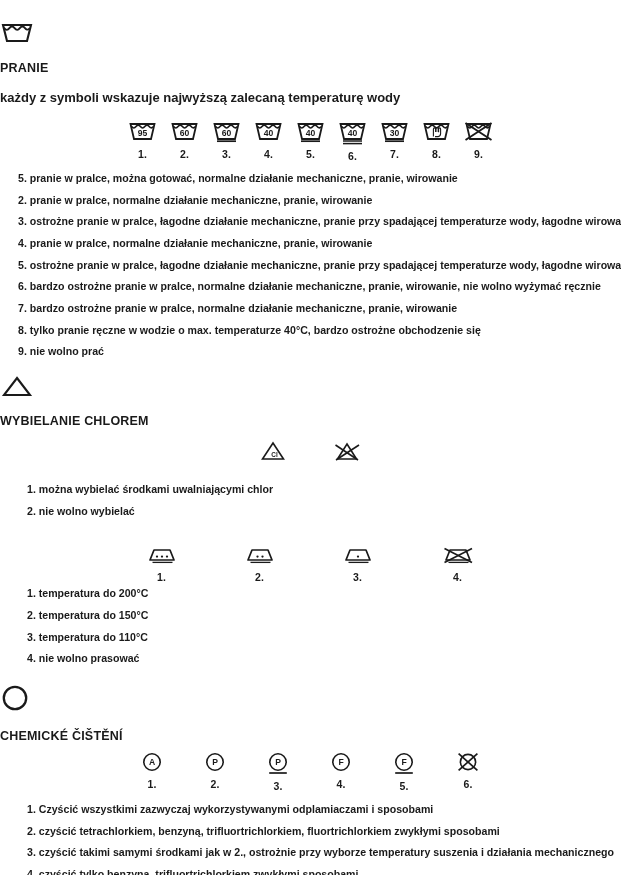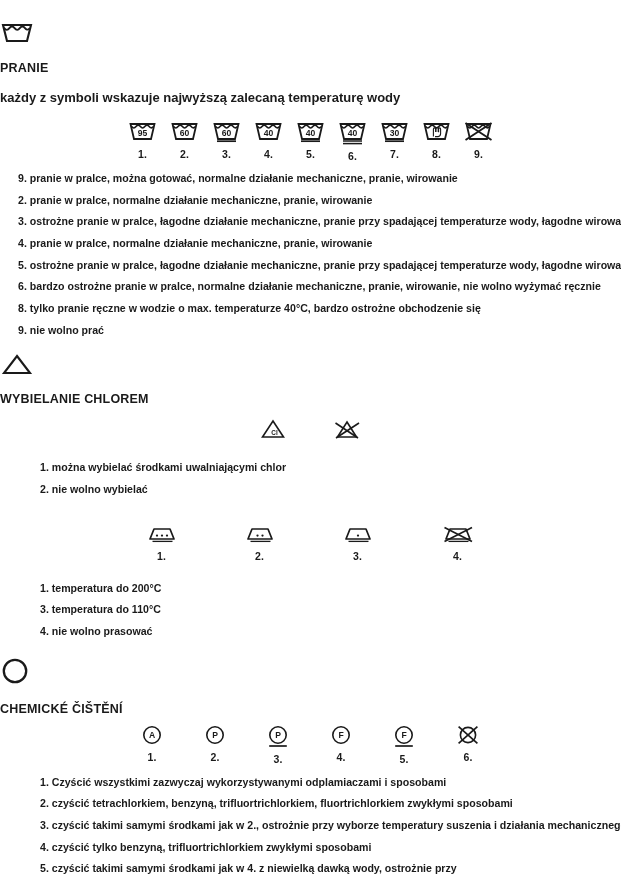--- a/index.html
+++ b/index.html
@@ -188,7 +188,7 @@
   </div>
 
   <div class="lines wash-lines" style="margin-top:8px;">
-    <p class="line">9. pranie w pralce, można gotować,  normalne działanie mechaniczne, pranie, wirowanie</p>
+    <p class="line">5. pranie w pralce, można gotować,  normalne działanie mechaniczne, pranie, wirowanie</p>
     <p class="line">2. pranie w pralce, normalne działanie mechaniczne, pranie, wirowanie</p>
     <p class="line">3. ostrożne pranie w pralce, łagodne działanie mechaniczne, pranie przy spadającej temperaturze wody, łagodne wirowanie</p>
     <p class="line">4. pranie w pralce, normalne działanie mechaniczne, pranie, wirowanie</p>

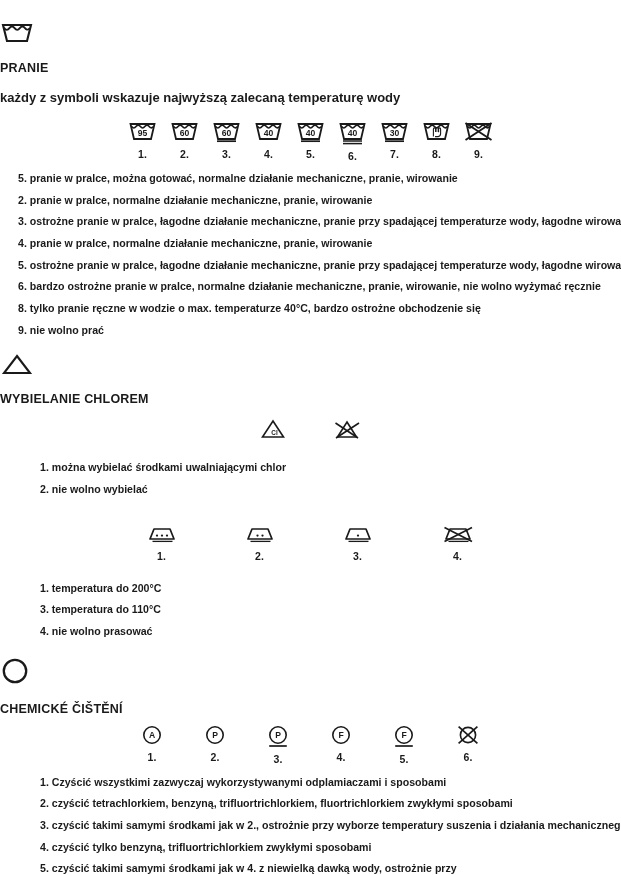--- a/index.html
+++ b/index.html
@@ -194,6 +194,7 @@
     <p class="line">4. pranie w pralce, normalne działanie mechaniczne, pranie, wirowanie</p>
     <p class="line">5. ostrożne pranie w pralce, łagodne działanie mechaniczne, pranie przy spadającej temperaturze wody, łagodne wirowanie</p>
     <p class="line">6. bardzo ostrożne pranie w pralce, normalne działanie mechaniczne, pranie, wirowanie, nie wolno wyżymać ręcznie</p>
+    <p class="line">7. bardzo ostrożne pranie w pralce, normalne działanie mechaniczne, pranie, wirowanie</p>
     <p class="line">8. tylko pranie ręczne w wodzie o max. temperaturze 40°C, bardzo ostrożne obchodzenie się</p>
     <p class="line">9. nie wolno prać</p>
   </div>

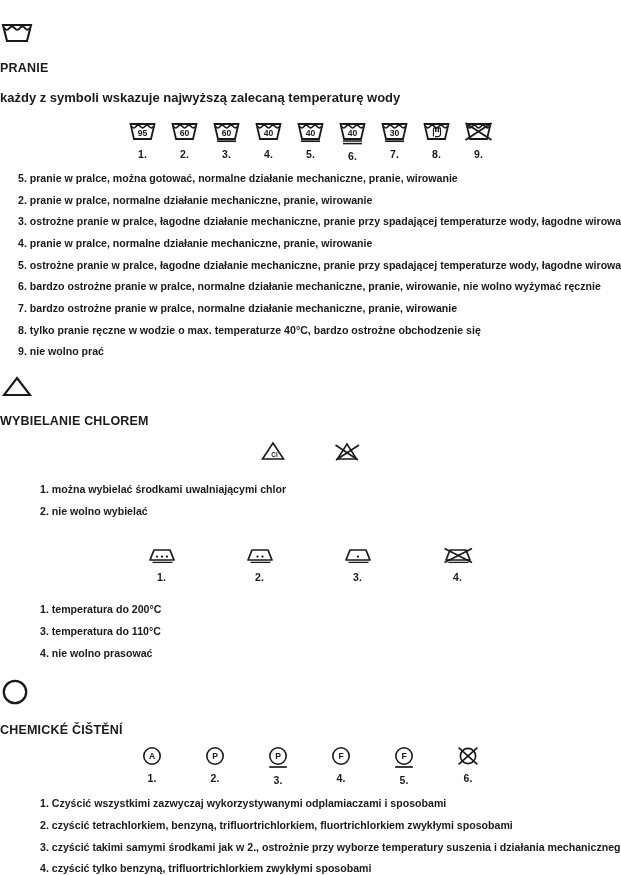--- a/index.html
+++ b/index.html
@@ -59,7 +59,7 @@
   .line { margin: 0 0 9.5px 0; line-height: 1.15; white-space: nowrap; }
 
   .wash-lines { padding-left: 18px; padding-top: 2px; }
-  .indent-lines { padding-left: 40px; padding-top: 2px; }
+  .indent-lines { padding-left: 27px; padding-top: 2px; }
 </style>
 </head>
 <body>

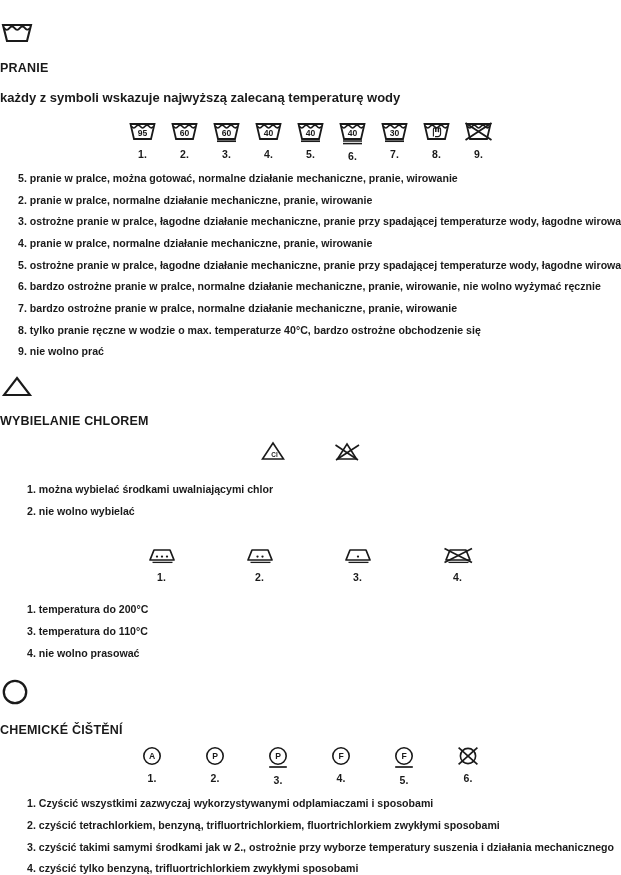--- a/index.html
+++ b/index.html
@@ -285,7 +285,7 @@
     </div>
   </div>
 
-  <div class="lines indent-lines" style="margin-top:18px;">
+  <div class="lines indent-lines" style="margin-top:2px;">
     <p class="line">1. temperatura do 200°C</p>
     <p class="line">3. temperatura do 110°C</p>
     <p class="line">4. nie wolno prasować</p>

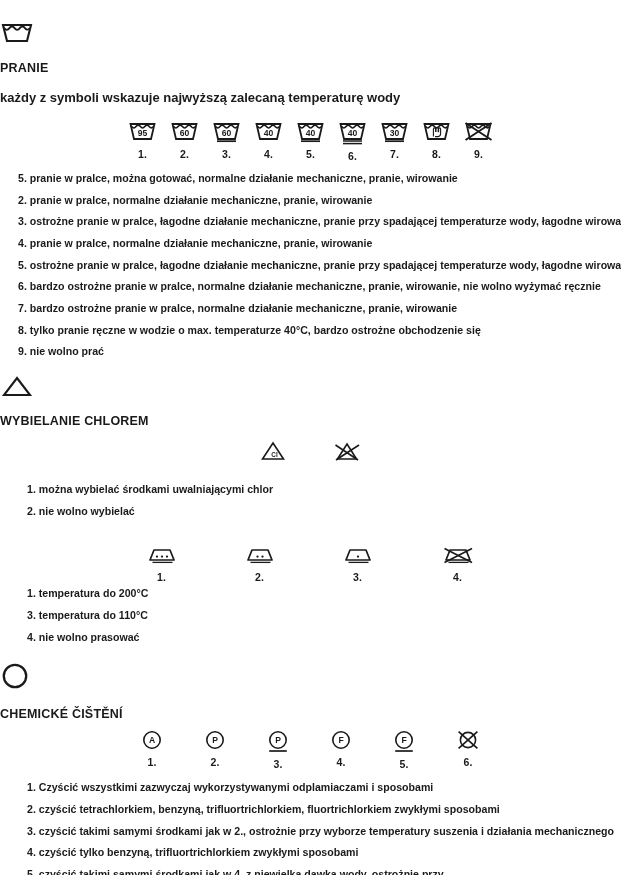--- a/index.html
+++ b/index.html
@@ -287,6 +287,7 @@
 
   <div class="lines indent-lines" style="margin-top:2px;">
     <p class="line">1. temperatura do 200°C</p>
+    <p class="line">2. temperatura do 150°C</p>
     <p class="line">3. temperatura do 110°C</p>
     <p class="line">4. nie wolno prasować</p>
   </div>

